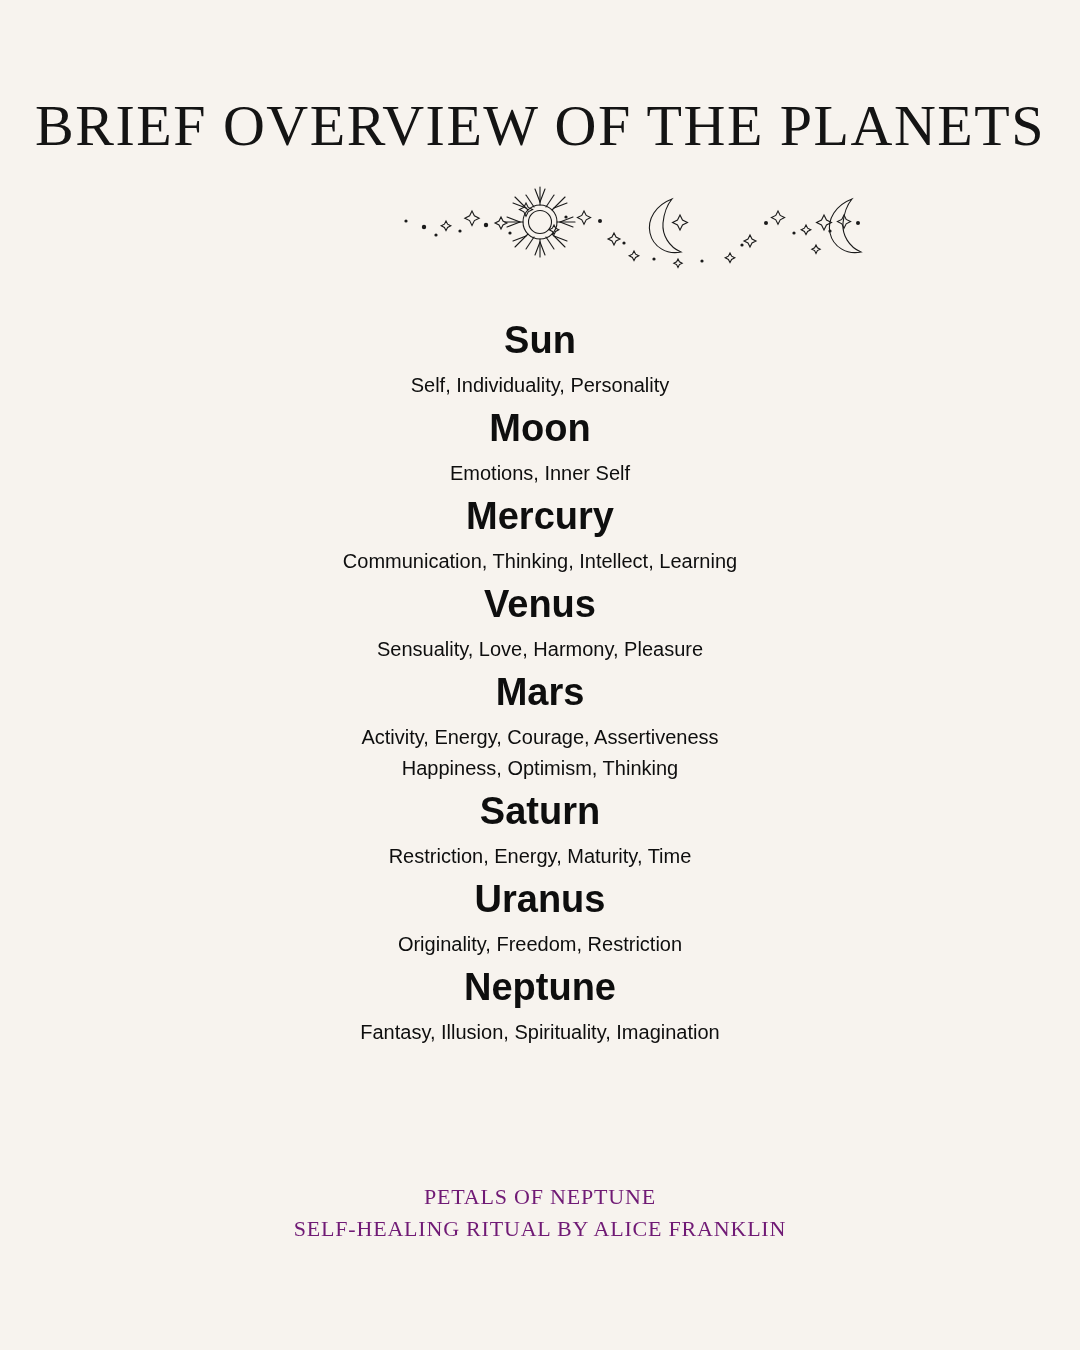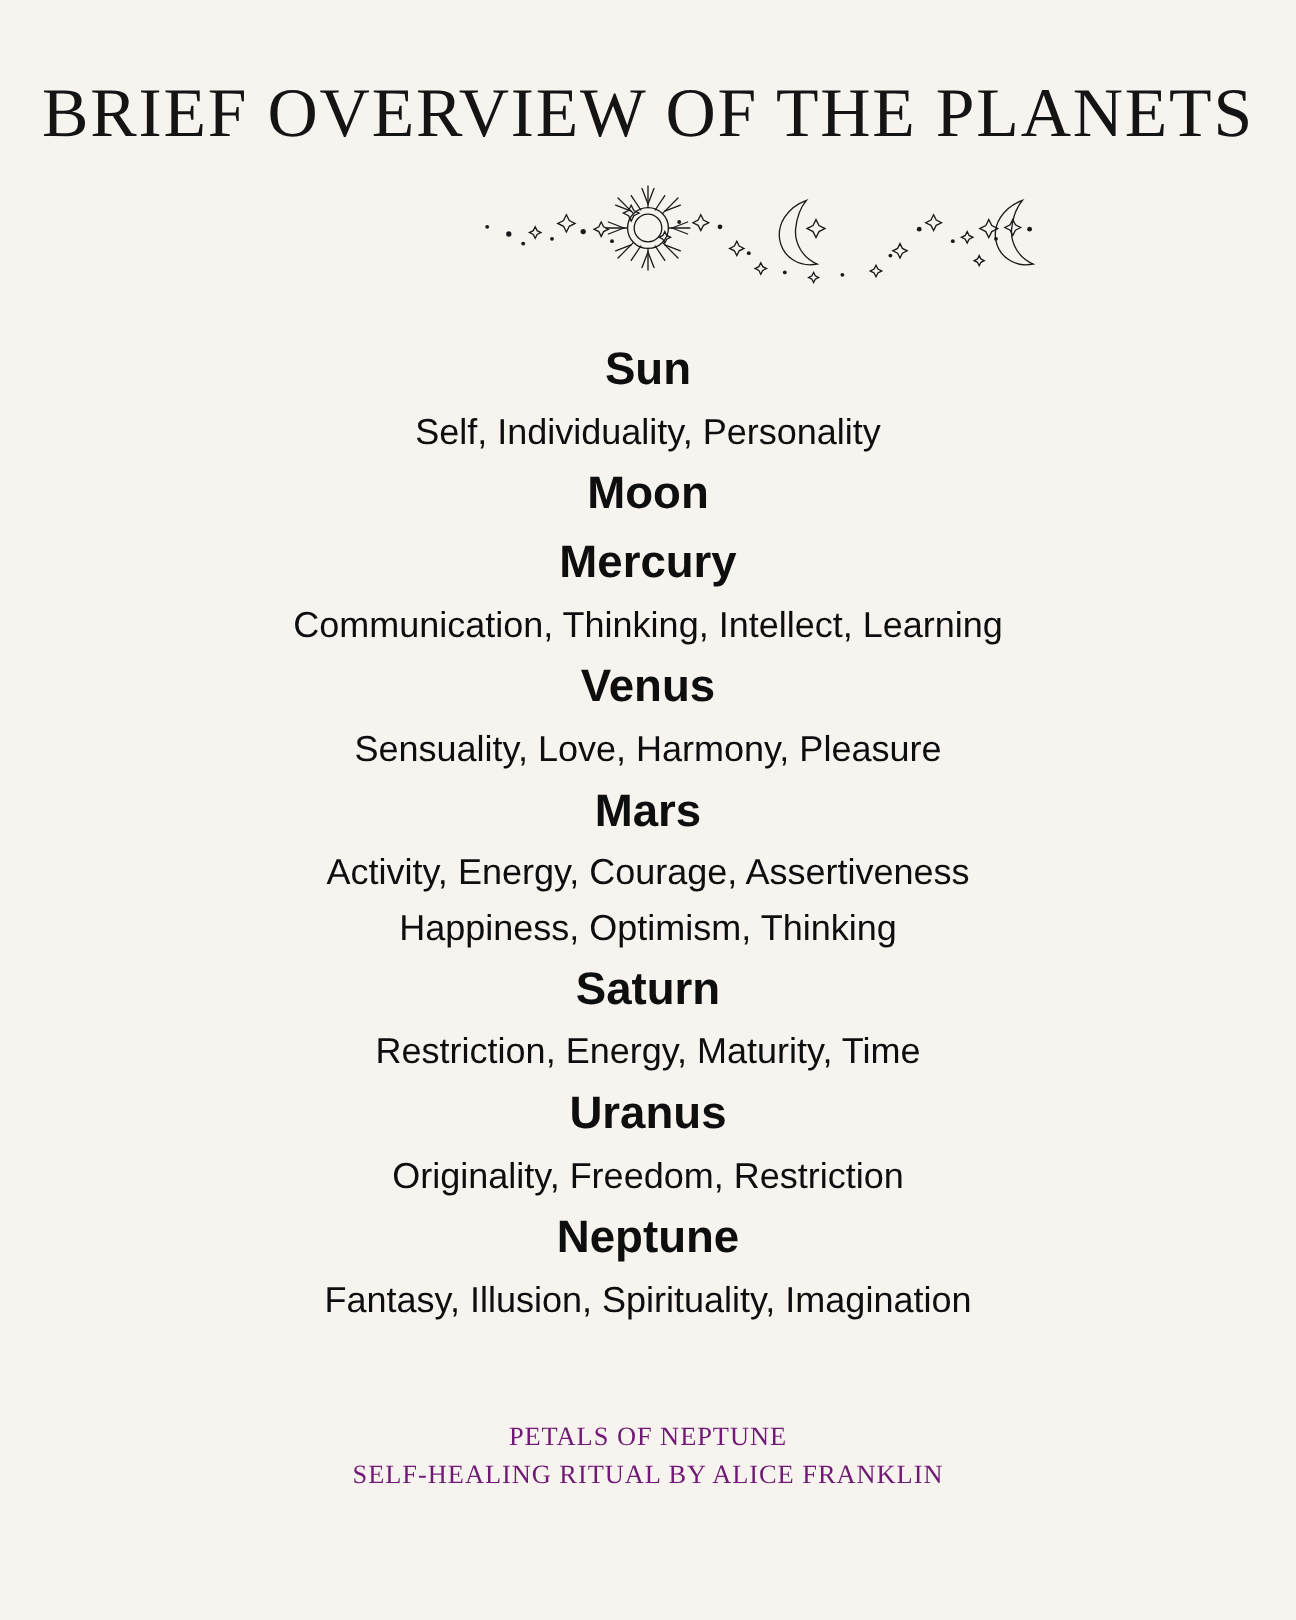--- a/index.html
+++ b/index.html
@@ -21,7 +21,7 @@
     display: flex;
     flex-direction: column;
     align-items: center;
-    padding: 64px 60px 40px 60px;
+    padding: 96px 60px 40px 60px;
     position: relative;
   }
   .title {

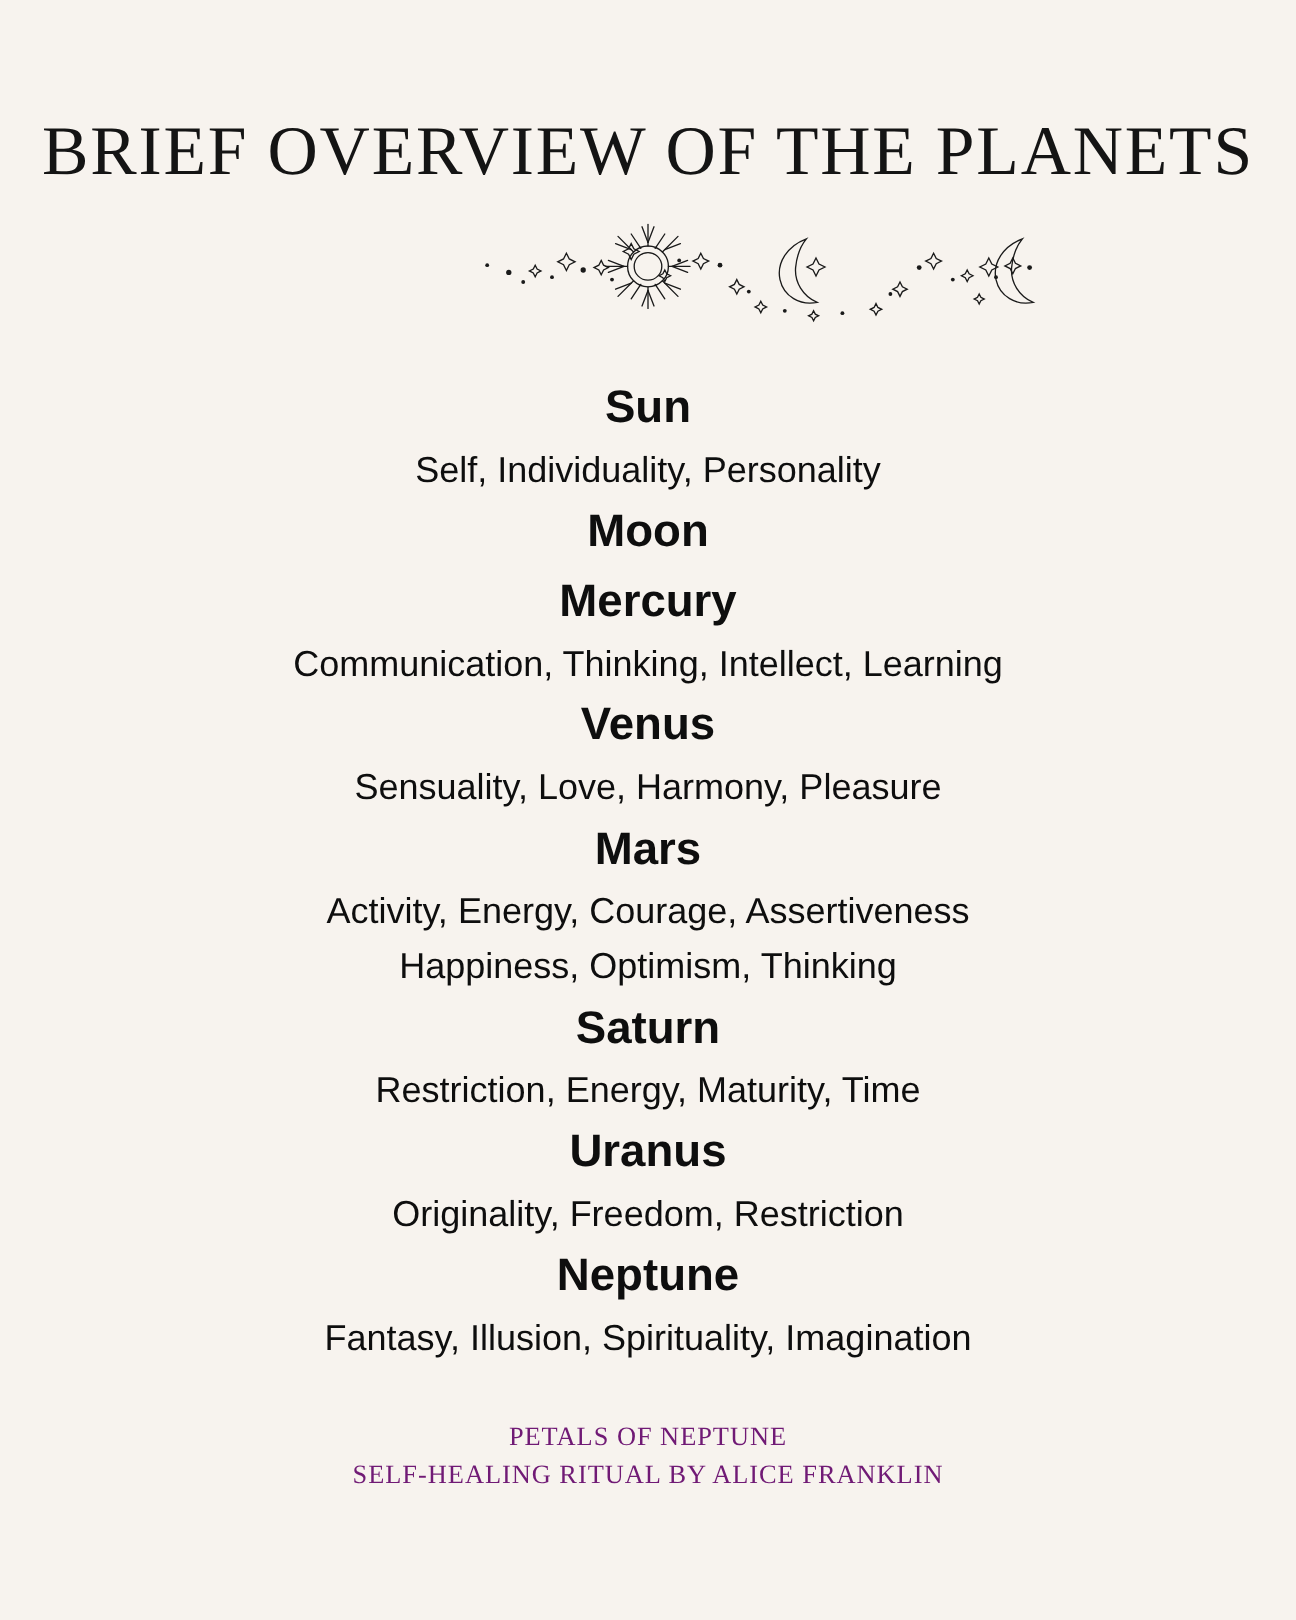--- a/index.html
+++ b/index.html
@@ -53,7 +53,7 @@
     color: #0e0e0e;
   }
   .planet-desc {
-    font-size: 30px;
+    font-size: 20px;
     font-weight: 400;
     line-height: 1.52;
     color: #0e0e0e;

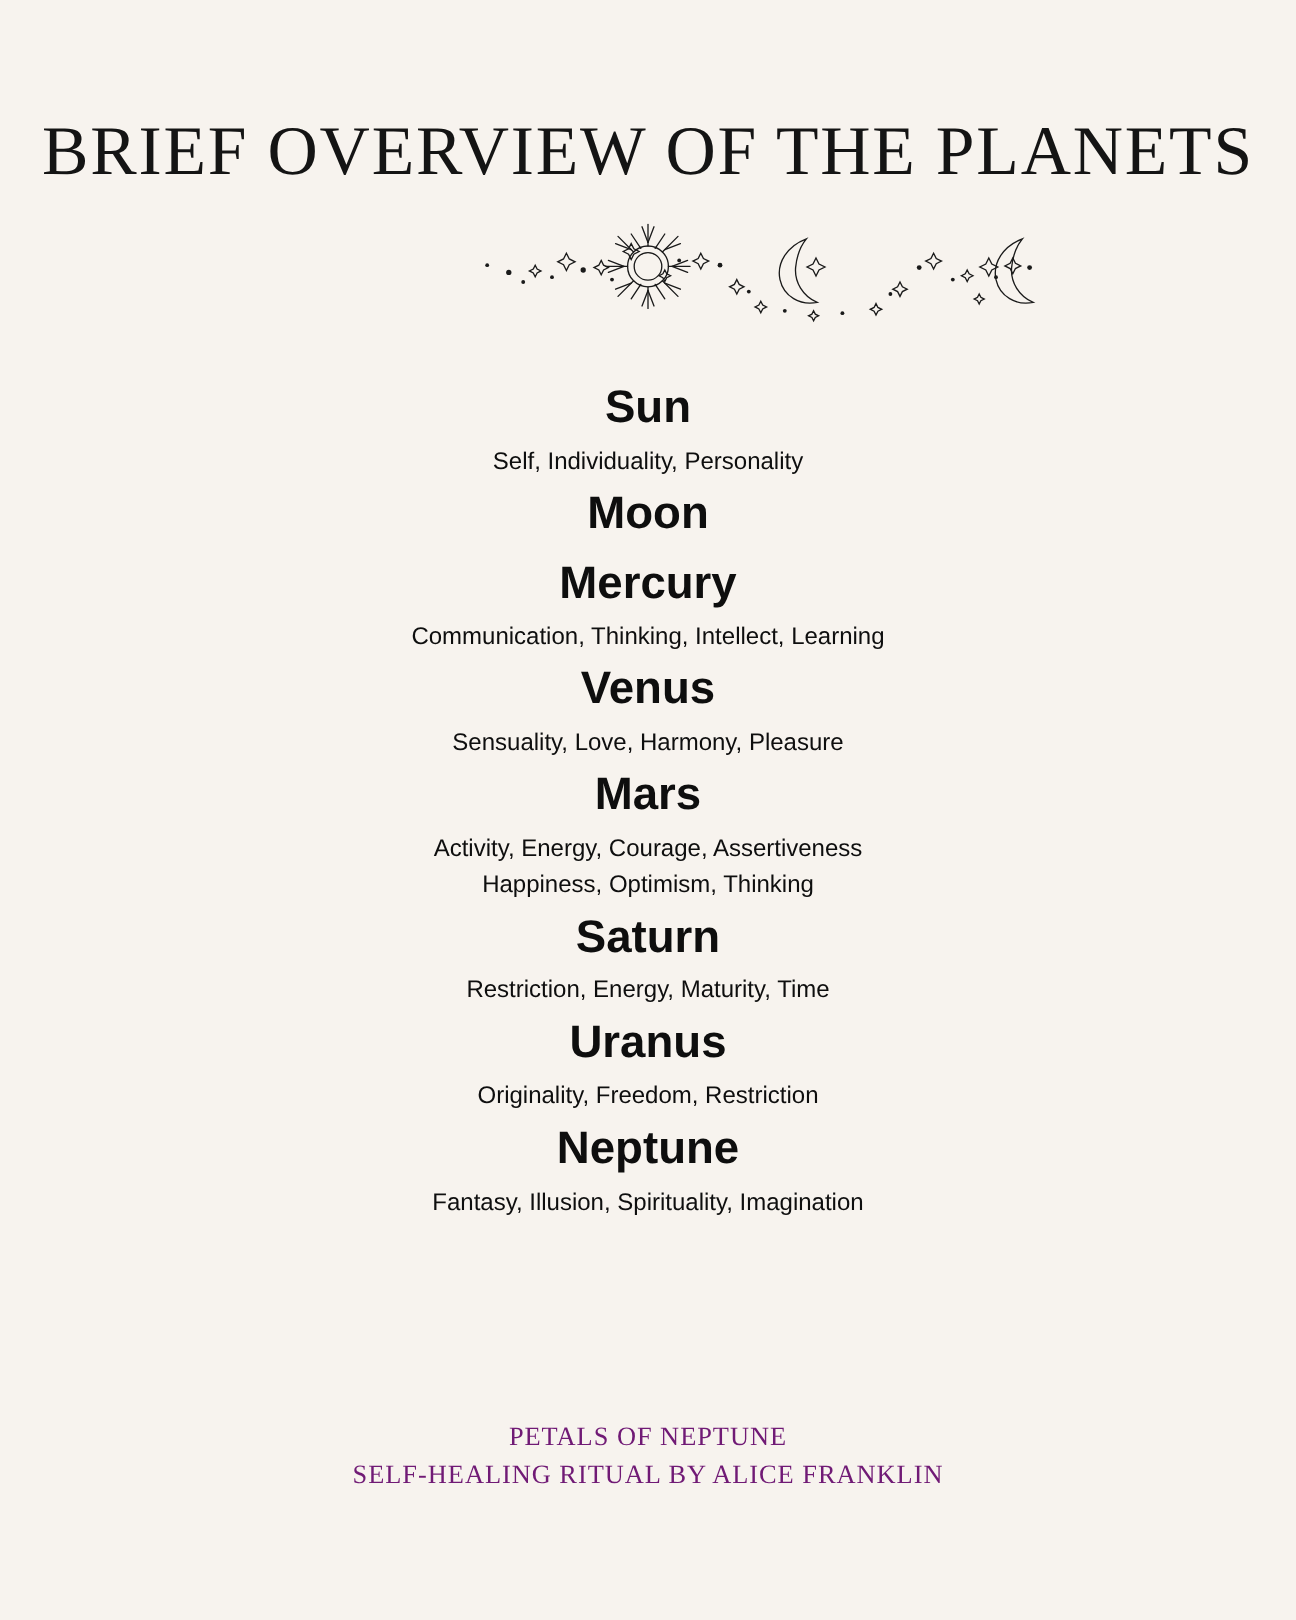--- a/index.html
+++ b/index.html
@@ -162,6 +162,7 @@
     <div class="planet-desc">Self, Individuality, Personality</div>
 
     <div class="planet-name">Moon</div>
+    <div class="planet-desc">Emotions, Inner Self</div>
 
     <div class="planet-name">Mercury</div>
     <div class="planet-desc">Communication, Thinking, Intellect, Learning</div>

